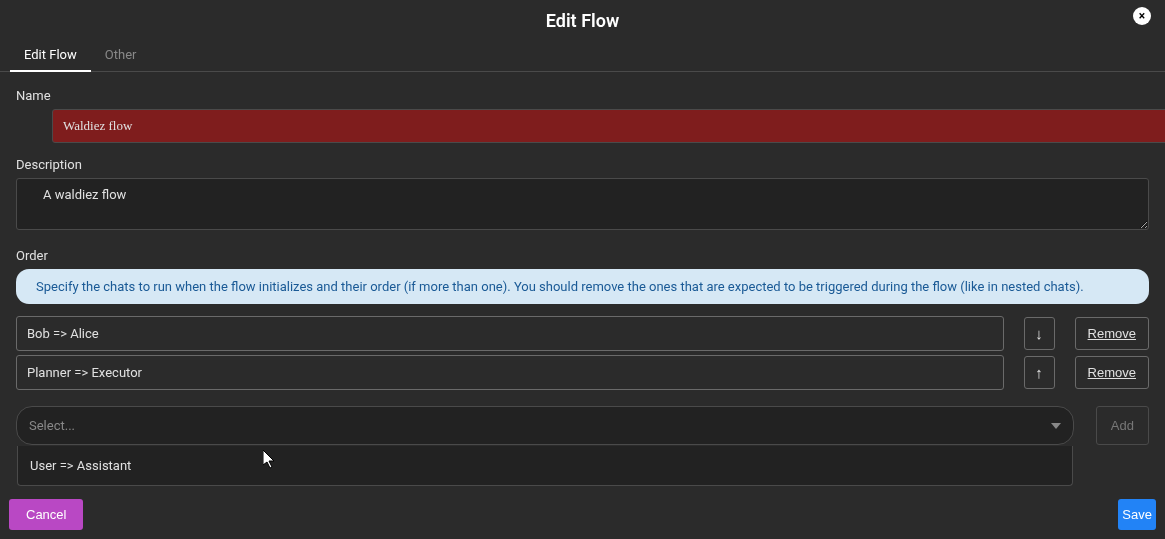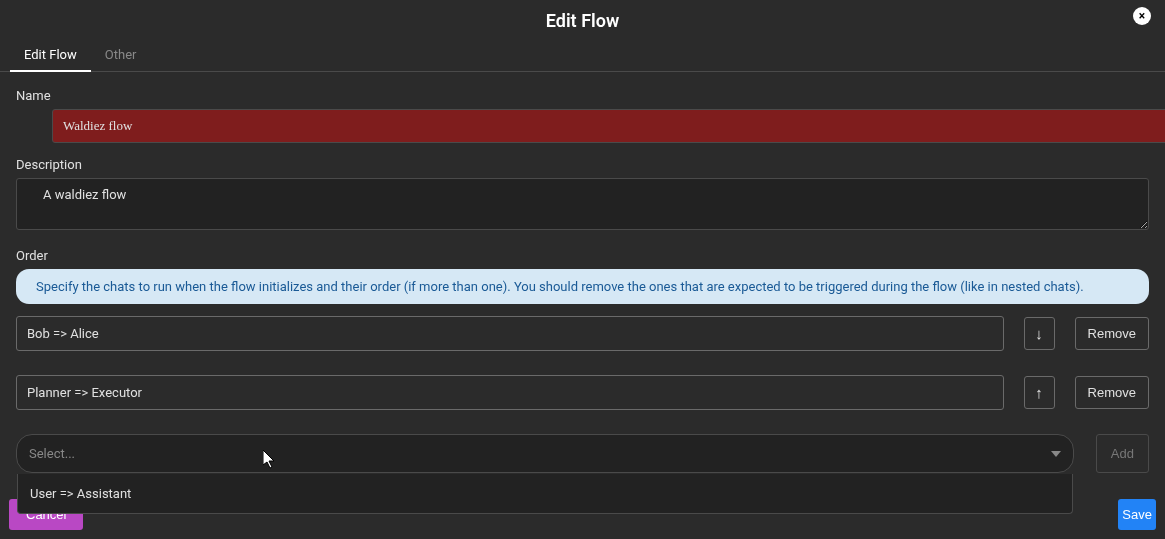--- a/index.html
+++ b/index.html
@@ -100,7 +100,7 @@
       display: flex;
       gap: 20px;
       align-items: center;
-      margin-bottom: 24px;
+      margin-bottom: 4px;
     }
     .order-item {
       flex: 1;

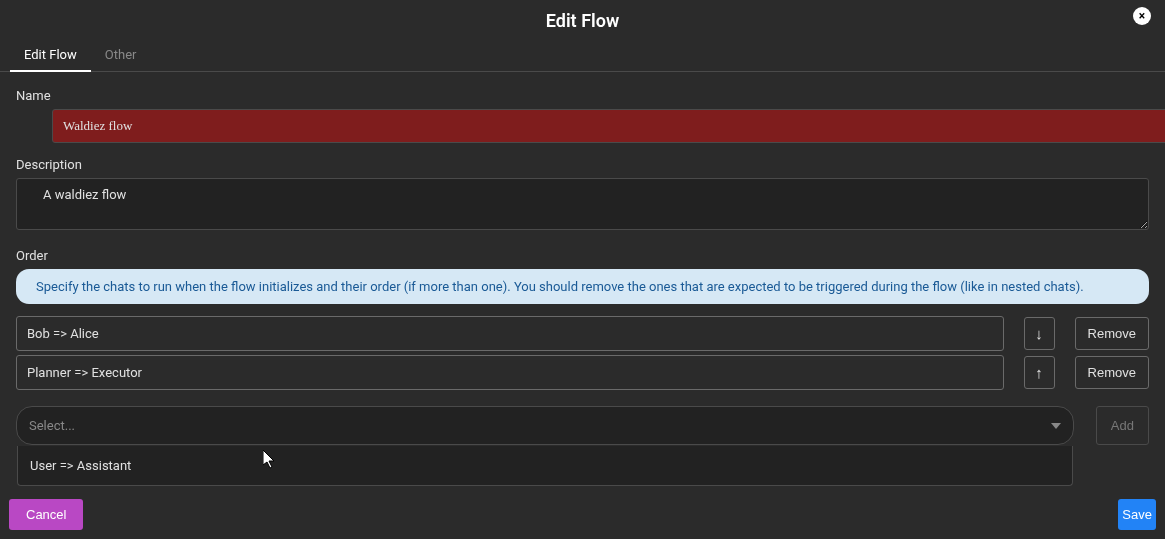--- a/index.html
+++ b/index.html
@@ -133,6 +133,7 @@
       font-size: 13px;
       border-radius: 3px;
       cursor: pointer;
+      text-decoration: underline;
     }
     .select-row {
       display: flex;

